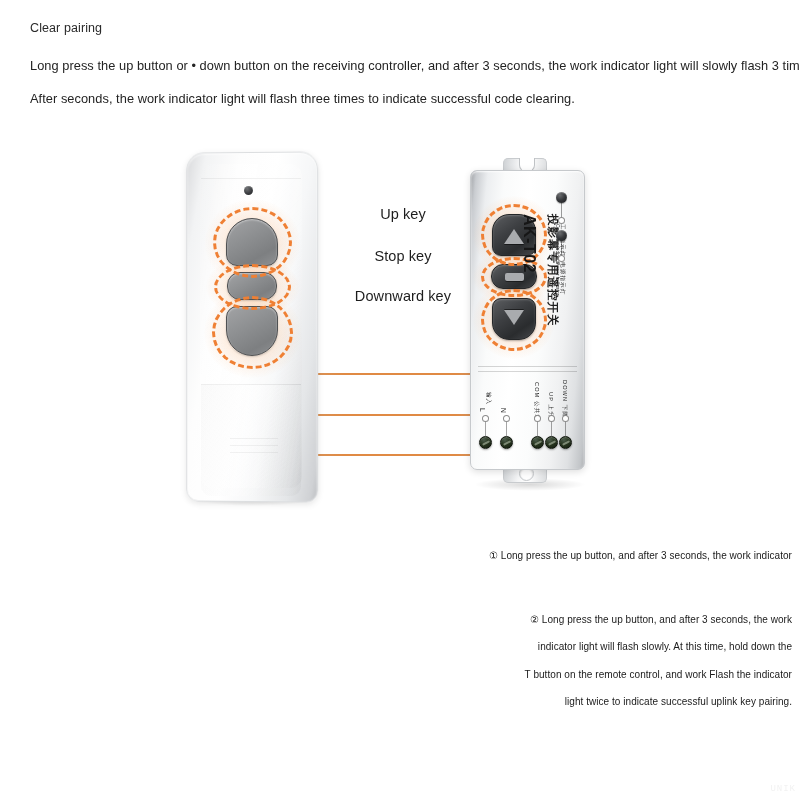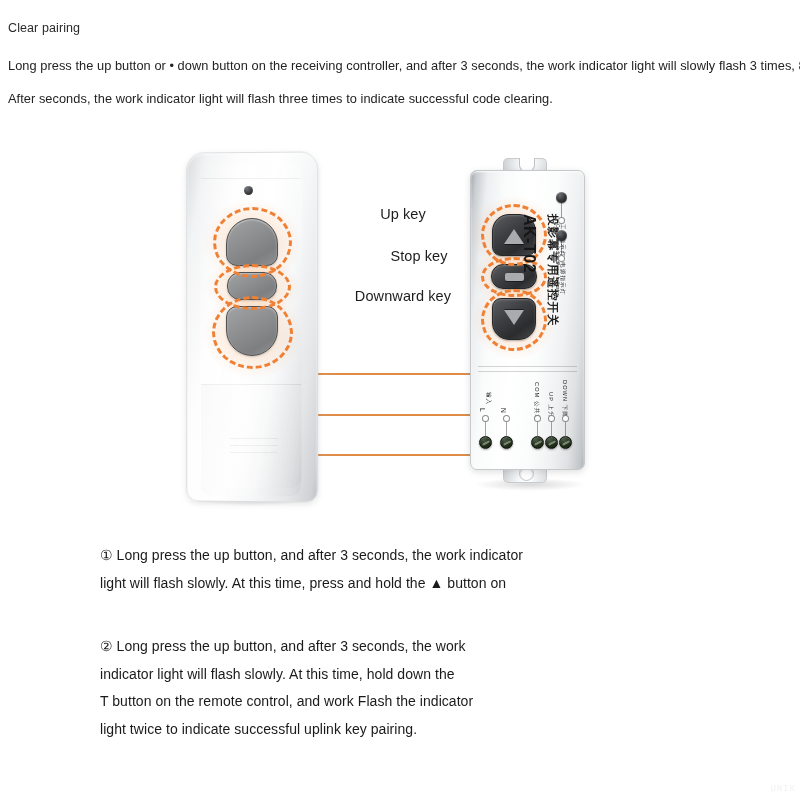--- a/index.html
+++ b/index.html
@@ -22,7 +22,7 @@
   
   .top-text {
     position: absolute;
-    left: 8px;
+    left: 30px;
     top: 20px;
     width: 760px;
   }

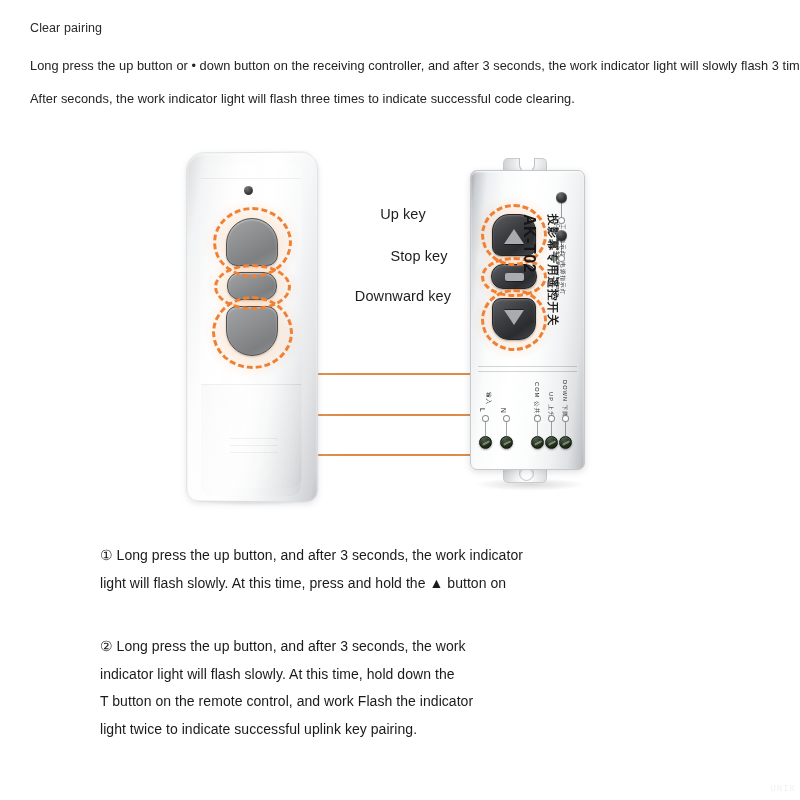--- a/index.html
+++ b/index.html
@@ -452,7 +452,7 @@
     <div class="conn-line" style="left:313px; top:314px; width:173px;"></div>
 
     <div class="conn-label" style="left:330px; top:66px; width:146px;">Up key</div>
-    <div class="conn-label" style="left:346px; top:108px; width:146px;">Stop key</div>
+    <div class="conn-label" style="left:330px; top:108px; width:146px;">Stop key</div>
     <div class="conn-label" style="left:326px; top:148px; width:154px;">Downward key</div>
 
     <div class="remote-shadow"></div>

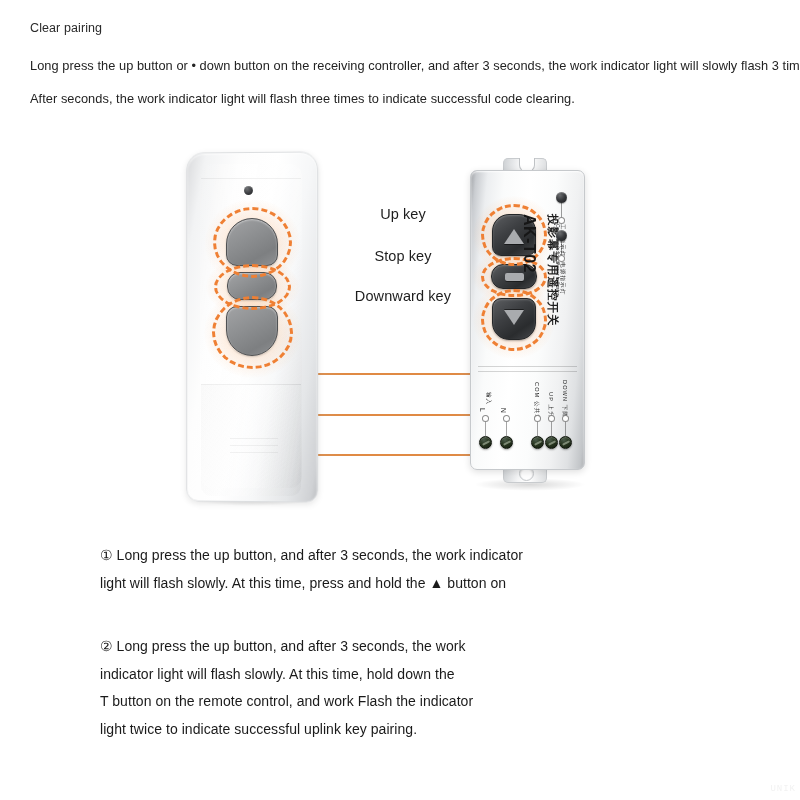--- a/index.html
+++ b/index.html
@@ -415,11 +415,12 @@
     margin-top: 22px;
   }
   .b-para .b-ln {
-    font-size: 14px;
+    font-size: 10px;
     line-height: 27.5px;
     color: #1a1a1a;
     white-space: nowrap;
     letter-spacing: .05px;
+    text-align: right;
   }
   .b-para2 { margin-top: 36px; }
 

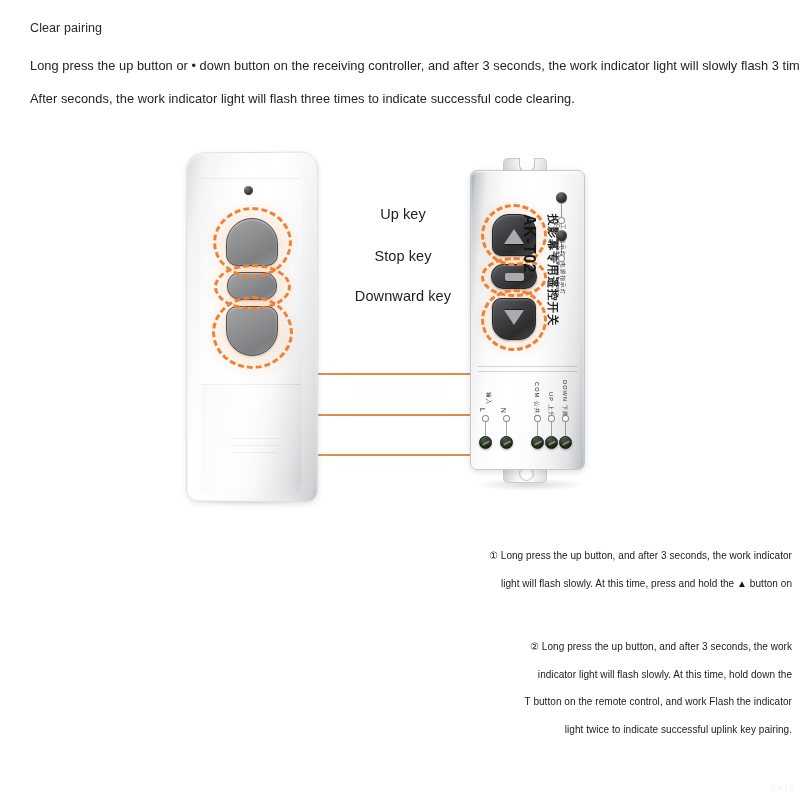--- a/index.html
+++ b/index.html
@@ -569,7 +569,6 @@
 
     <div class="b-para">
       <div class="b-ln">① Long press the up button, and after 3 seconds, the work indicator</div>
-      <div class="b-ln">light will flash slowly. At this time, press and hold the ▲ button on</div>
     </div>
 
     <div class="b-para b-para2">

